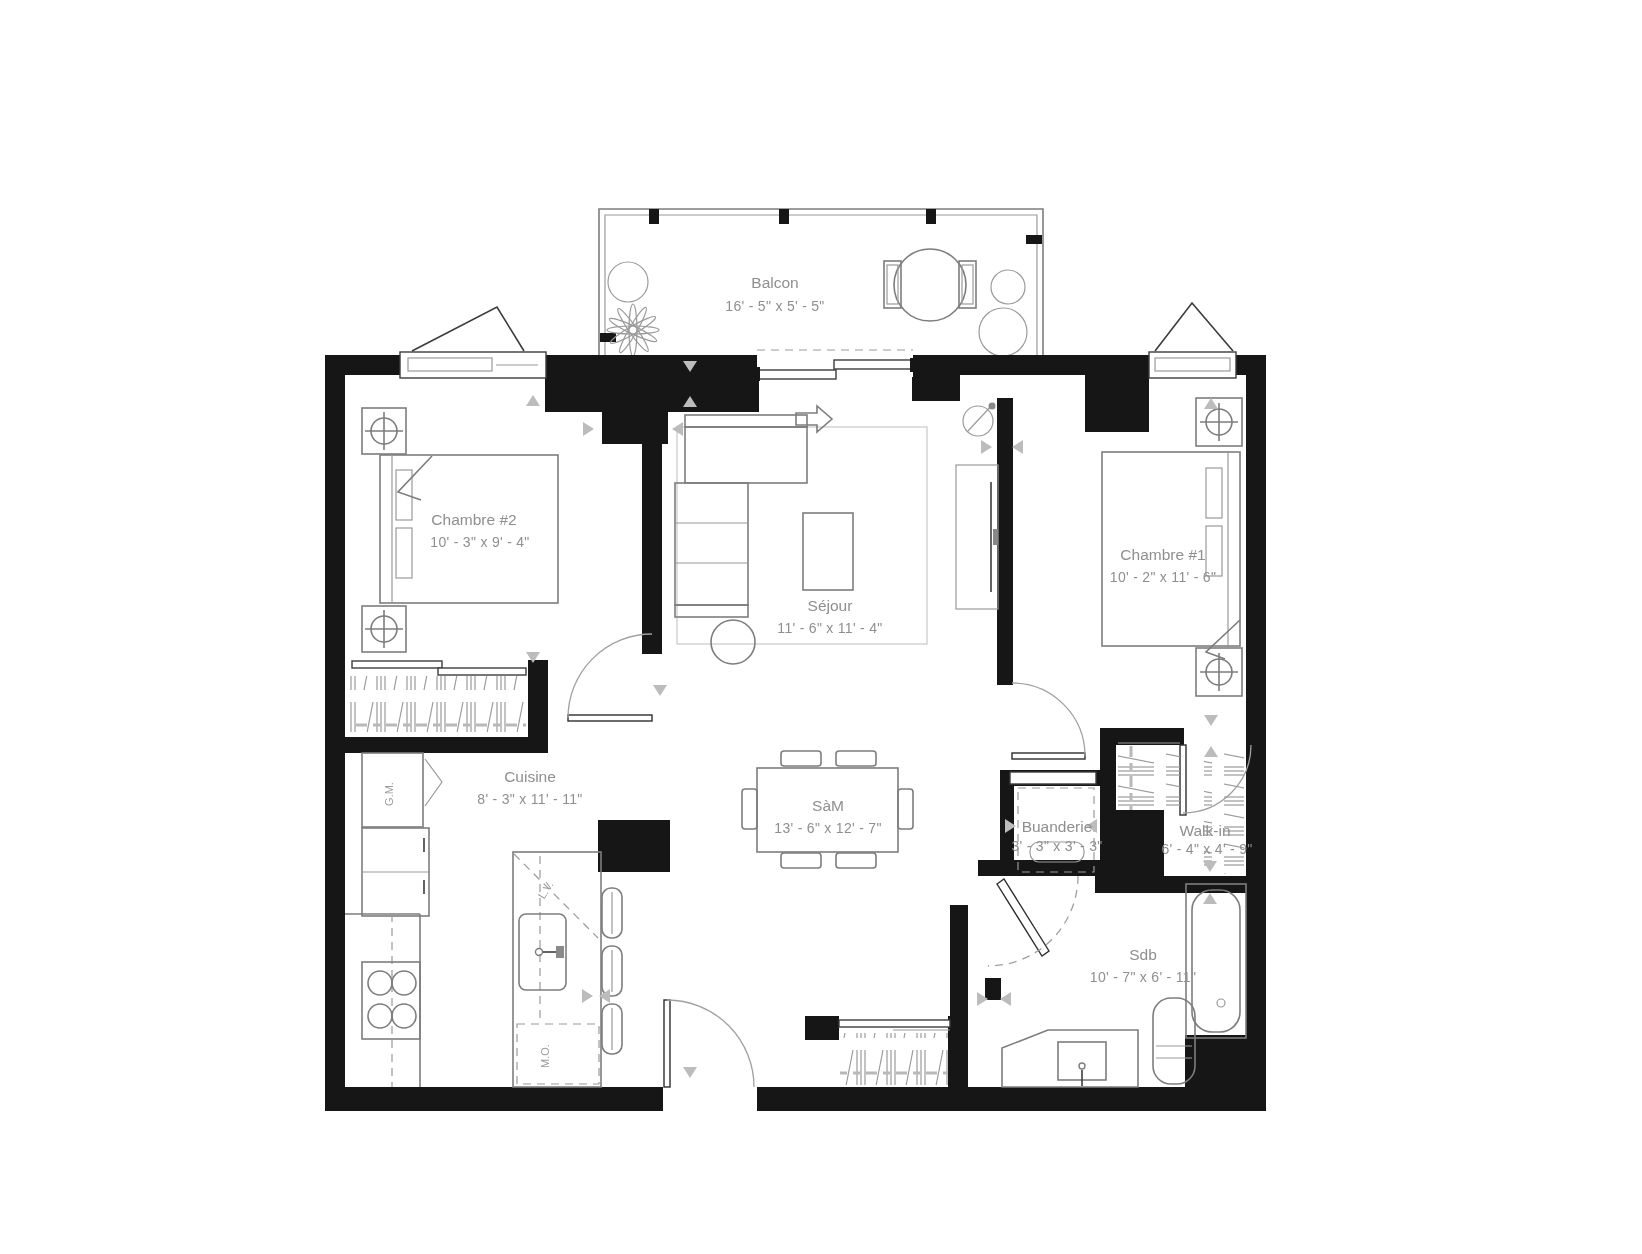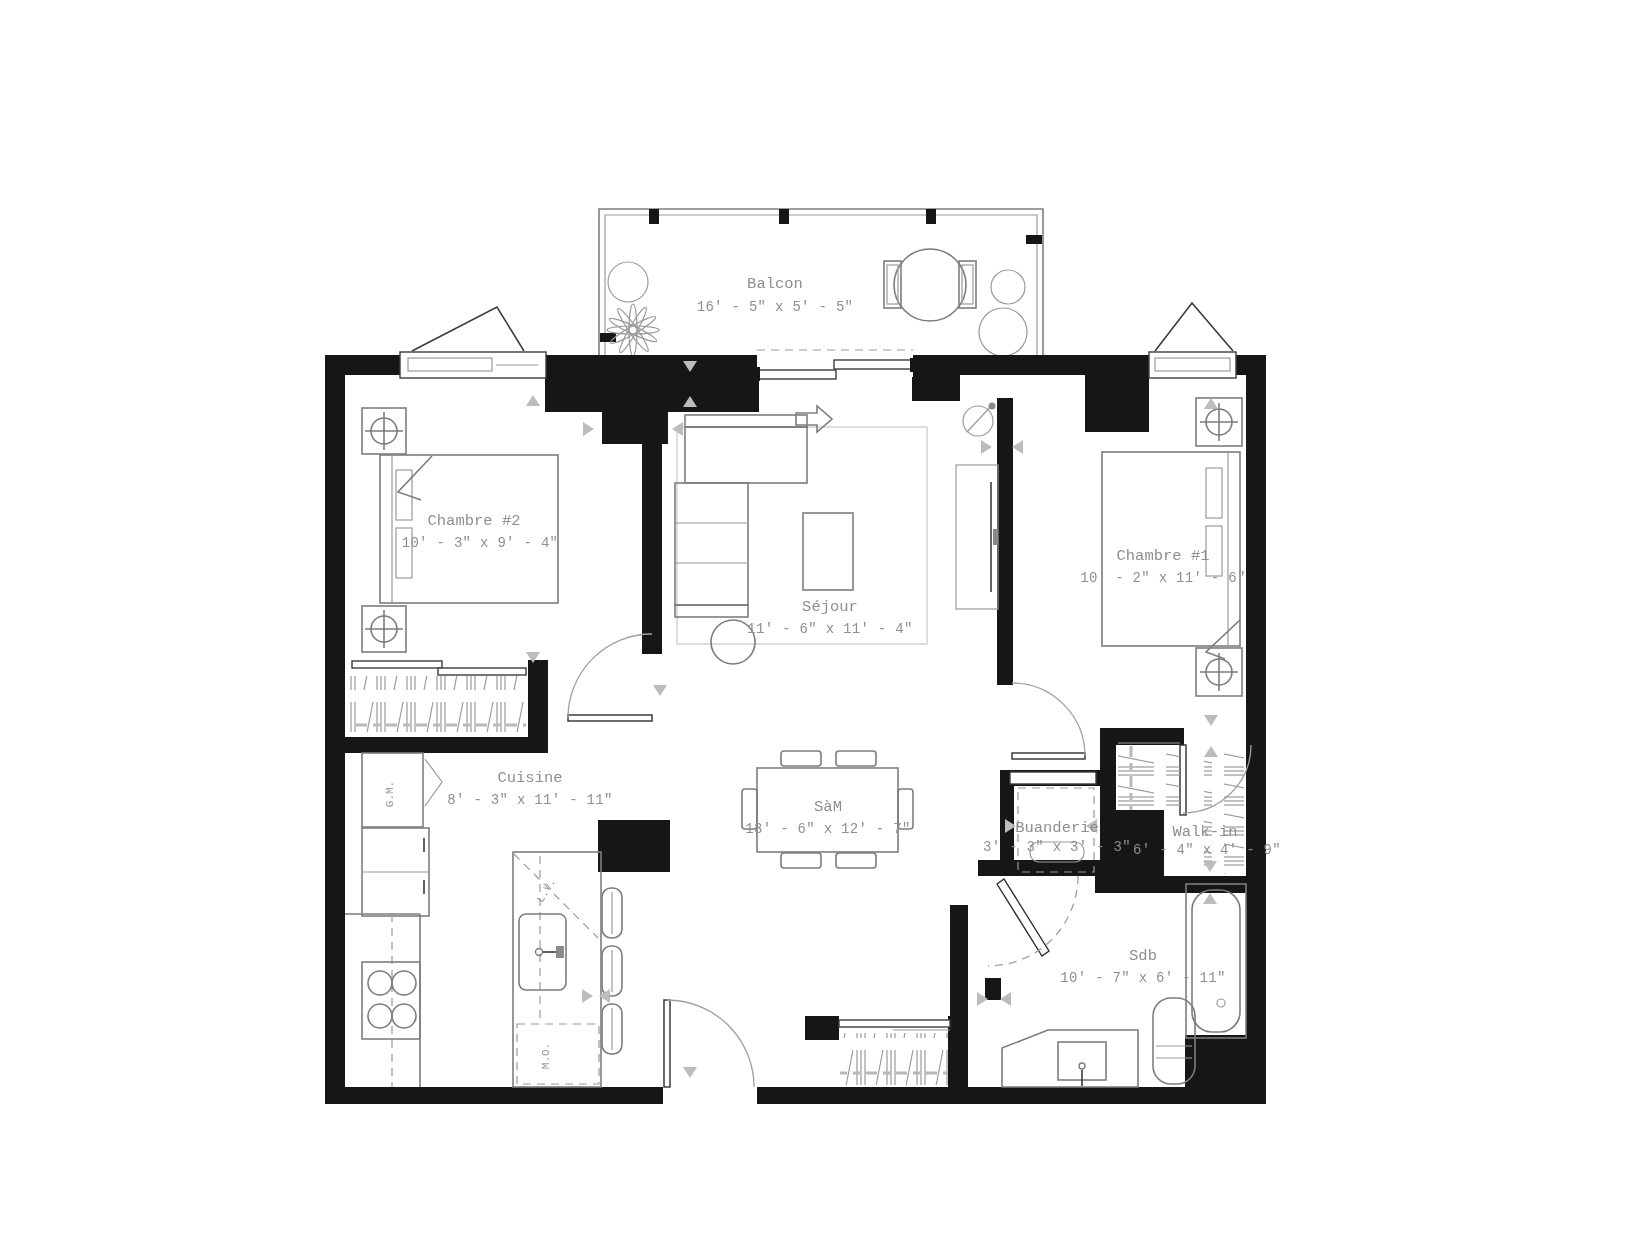--- a/index.html
+++ b/index.html
@@ -3,8 +3,8 @@
 <meta charset="utf-8">
 <style>
   html,body{margin:0;padding:0;background:#ffffff;}
-  #stage{position:relative;width:1642px;height:1104px;background:#ffffff;overflow:hidden;
-         font-family:Liberation Mono, monospace;}
+  #stage{position:relative;width:1642px;height:1254px;background:#ffffff;overflow:hidden;
+         font-family:Liberation Sans, sans-serif;}
   svg{position:absolute;left:0;top:0;}
   .wall{fill:#161616;stroke:none;}
   .whitefill{fill:#ffffff;}

